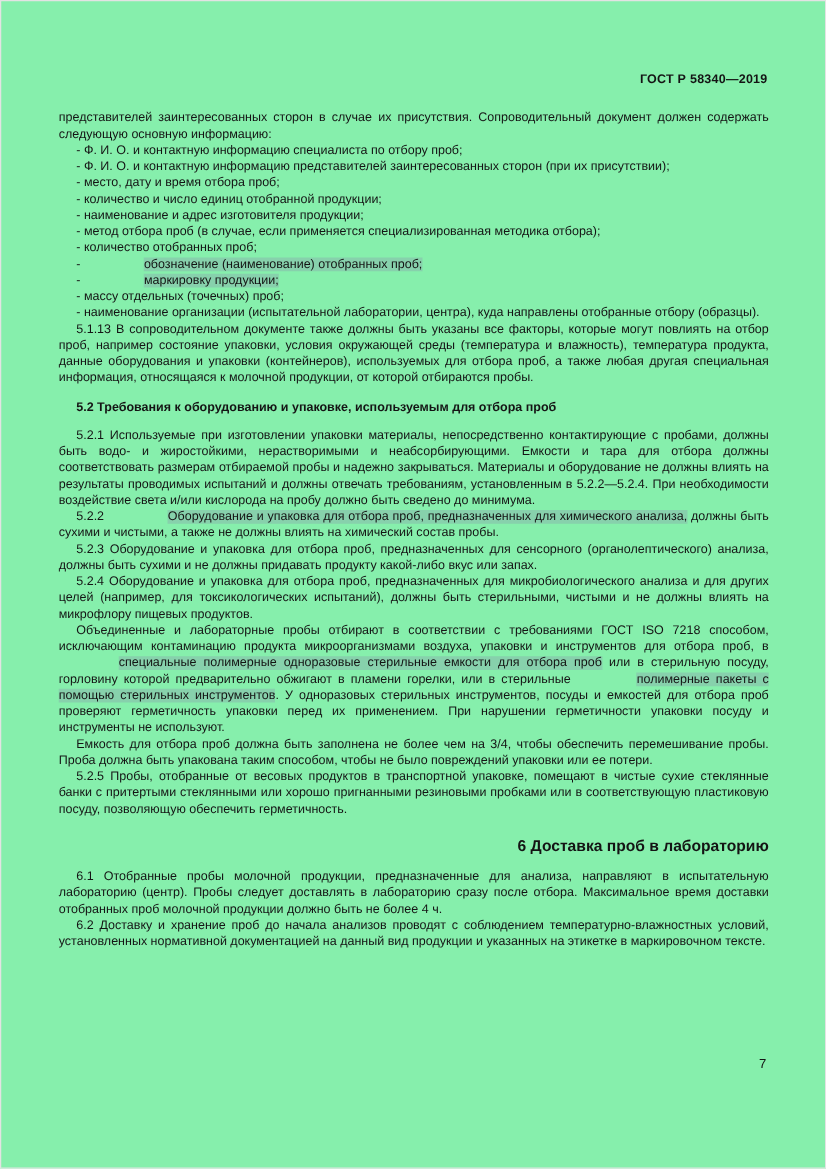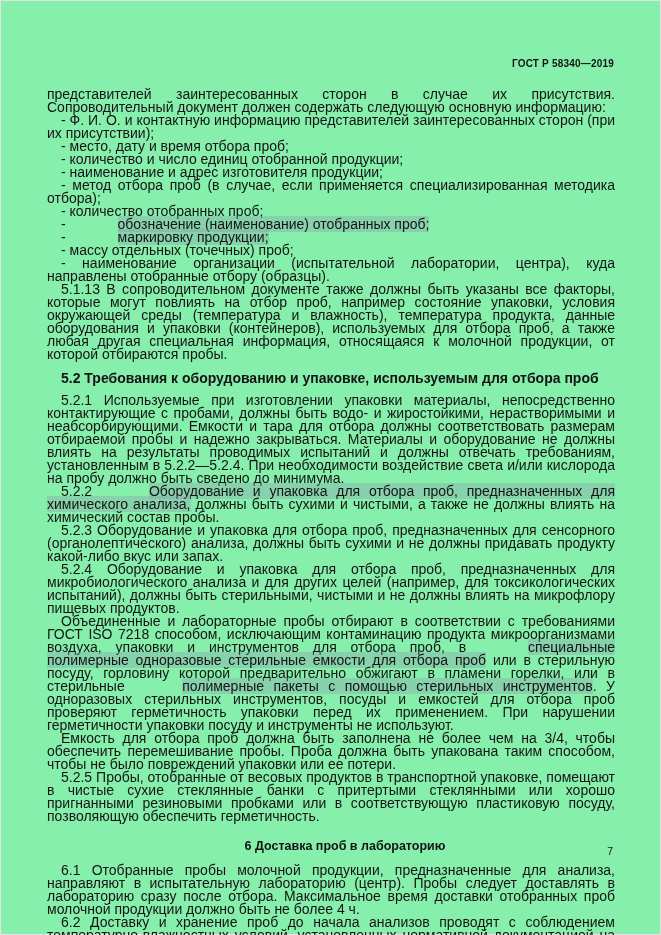--- a/index.html
+++ b/index.html
@@ -29,7 +29,7 @@
   }
   .content p, .content h2, .content h3 {
     margin: 0;
-    font-size: 14px;
+    font-size: 10px;
     line-height: 13px;
     text-align: justify;
     text-indent: 14px;

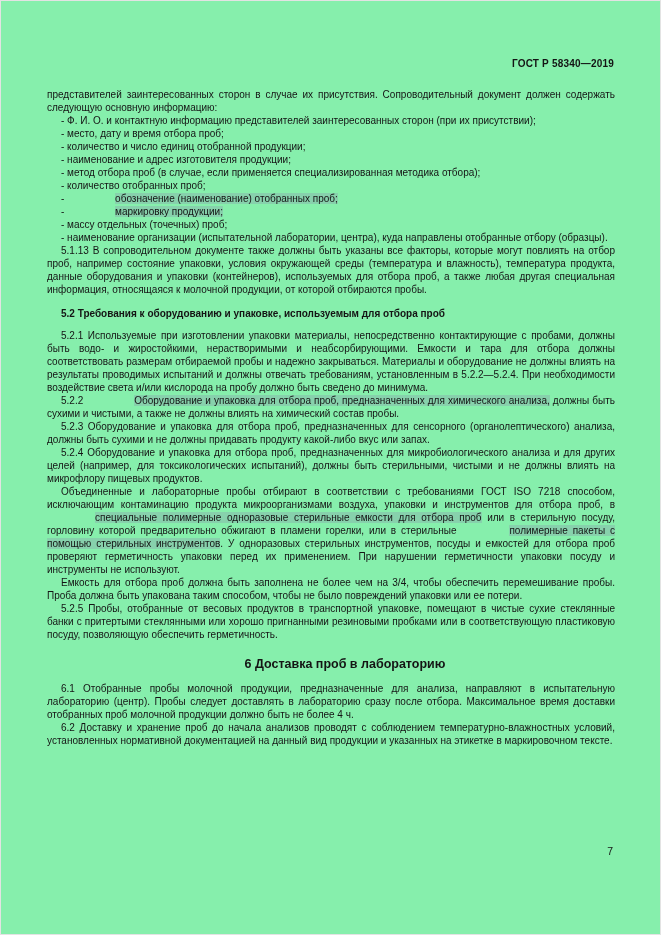--- a/index.html
+++ b/index.html
@@ -65,6 +65,7 @@
 
   <div class="content">
     <p class="p-cont">представителей заинтересованных сторон в случае их присутствия. Сопроводительный документ должен содержать следующую основную информацию:</p>
+    <p>- Ф. И. О. и контактную информацию специалиста по отбору проб;</p>
     <p>- Ф. И. О. и контактную информацию представителей заинтересованных сторон (при их присутствии);</p>
     <p>- место, дату и время отбора проб;</p>
     <p>- количество и число единиц отобранной продукции;</p>

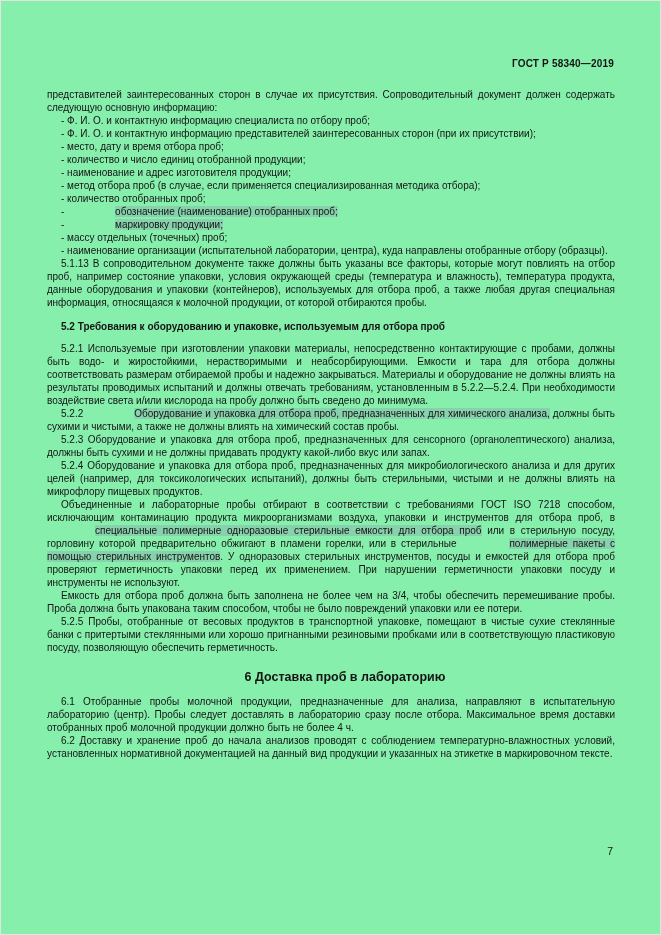--- a/index.html
+++ b/index.html
@@ -45,7 +45,7 @@
     font-size: 12.5px !important;
     line-height: 15px !important;
     margin: 16px 0 10px 0 !important;
-    text-align: center;
+    text-align: right;
     text-indent: 28px !important;
   }
   .hl { background: rgba(138, 156, 173, 0.35); margin-left: 48px; }

